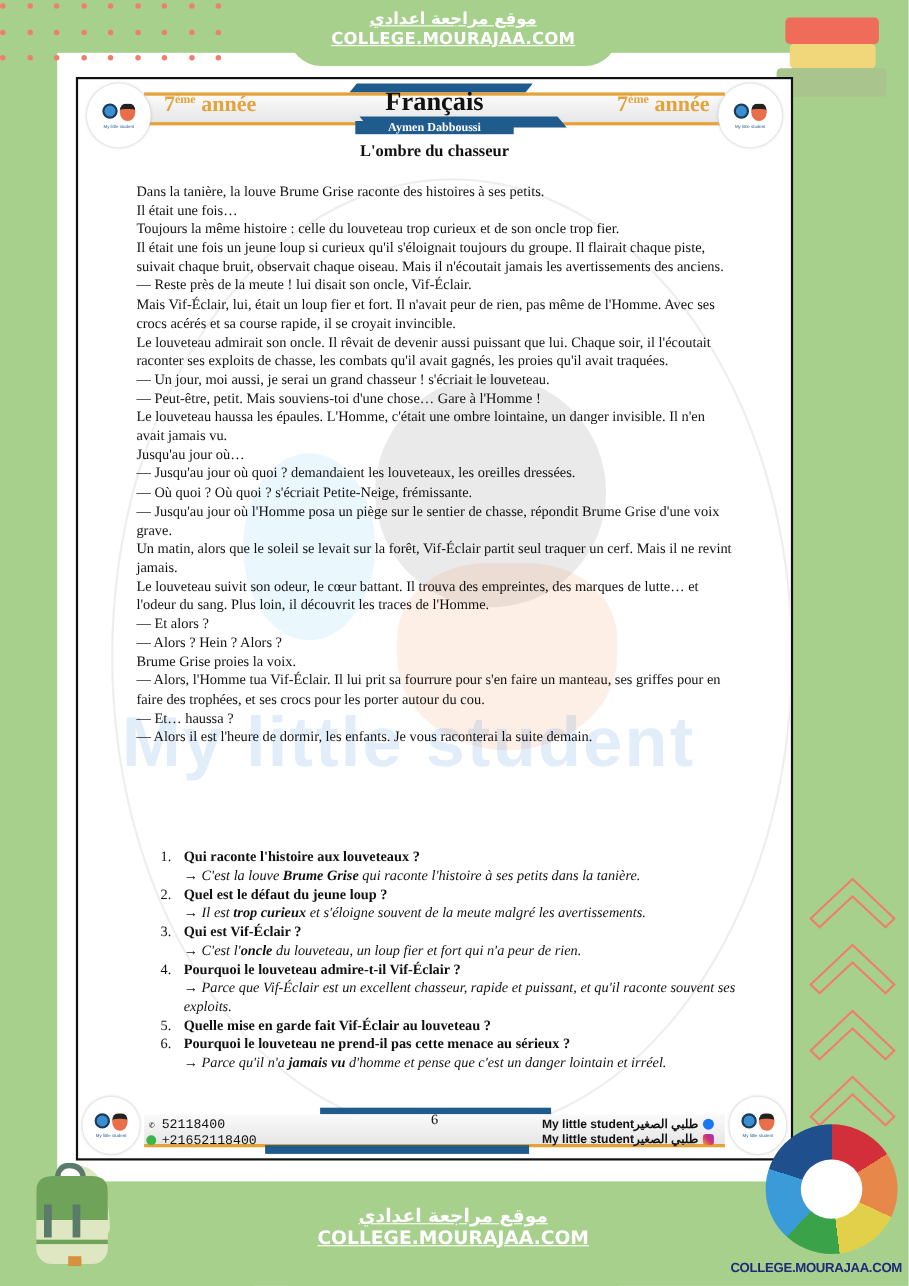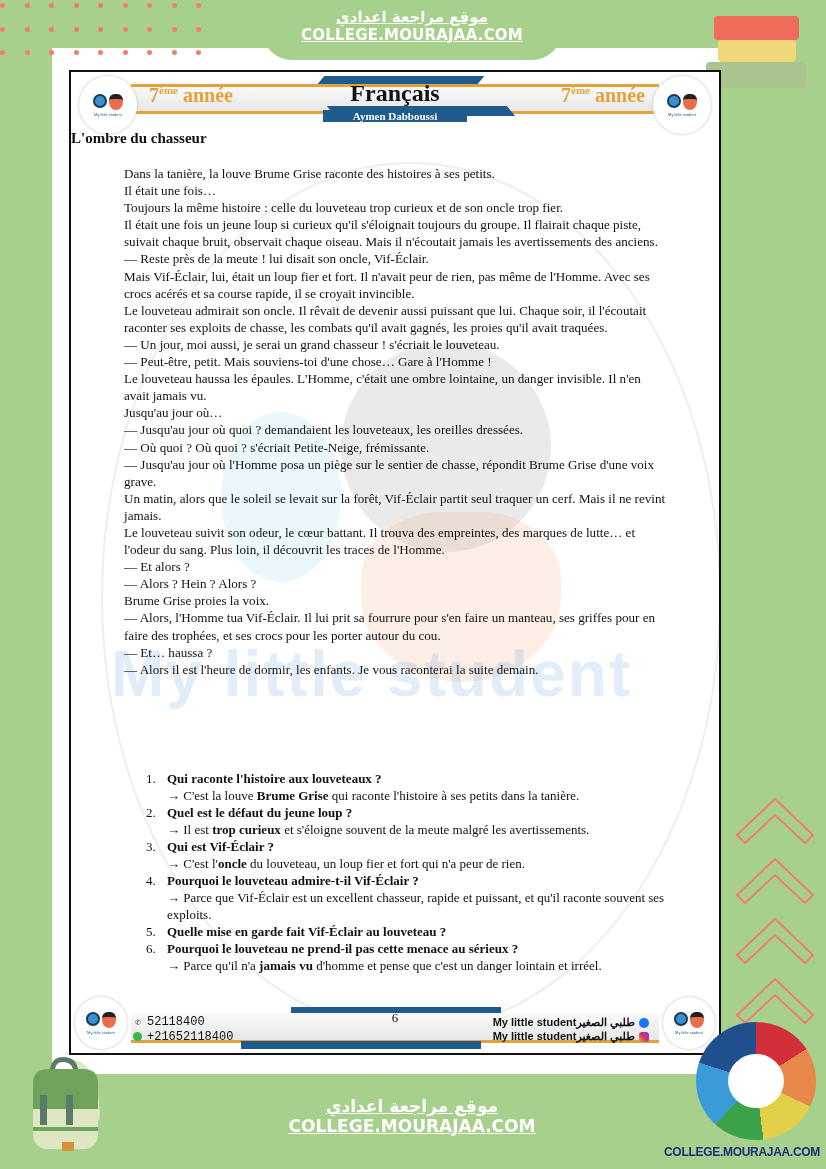--- a/index.html
+++ b/index.html
@@ -40,7 +40,7 @@
   .subject { position: absolute; left: 0; right: 0; top: 8px; text-align: center; font-size: 24px; font-weight: bold; color: #111; }
   .author { position: absolute; left: 0; right: 0; top: 38px; text-align: center; font-size: 11px; font-weight: bold; color: #fff; }
   .author span { background: #1f5b8c; padding: 0 30px; }
-  .title { position: absolute; left: 0; right: 0; top: 58px; font-size: 15px; font-weight: bold; color: #111; }
+  .title { position: absolute; left: 0; right: 0; top: 58px; text-align: center; font-size: 15px; font-weight: bold; color: #111; }
 
   .story { position: absolute; left: 53px; top: 93px; width: 545px; font-size: 13.1px; line-height: 17.1px; color: #111; }
   .story p { margin: 0; font-family: Liberation Serif, serif; }

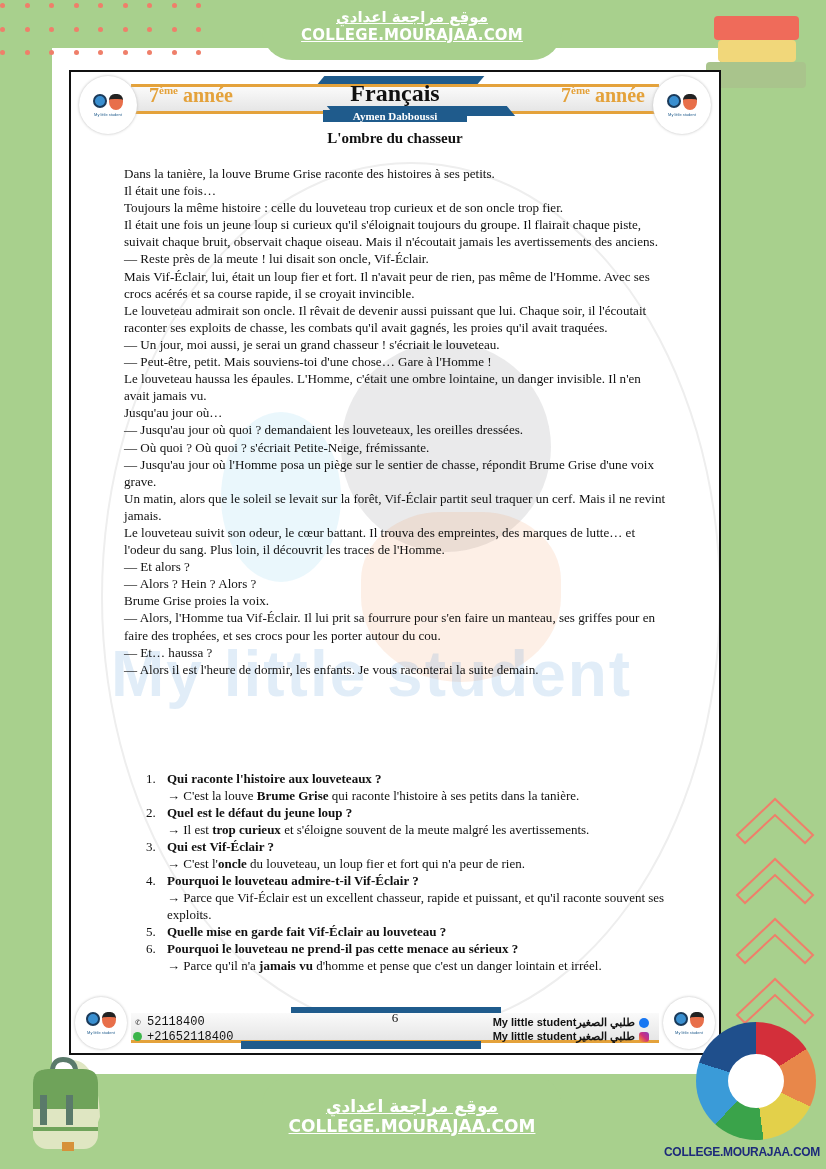--- a/index.html
+++ b/index.html
@@ -49,7 +49,7 @@
   .qa li { position: relative; padding-left: 36px; }
   .qa .num { position: absolute; left: 15px; }
   .qa .q { font-weight: bold; }
-  .qa .a { display: block; }
+  .qa .a { display: block; font-style: italic; }
 
   .ftr { position: absolute; left: 0; bottom: 0; width: 100%; height: 58px; }
   .ftr-bar { position: absolute; left: 60px; right: 60px; top: 18px; height: 30px; background: linear-gradient(#fafafa, #e6e6e6); border-bottom: 3px solid #e4a23b; }

